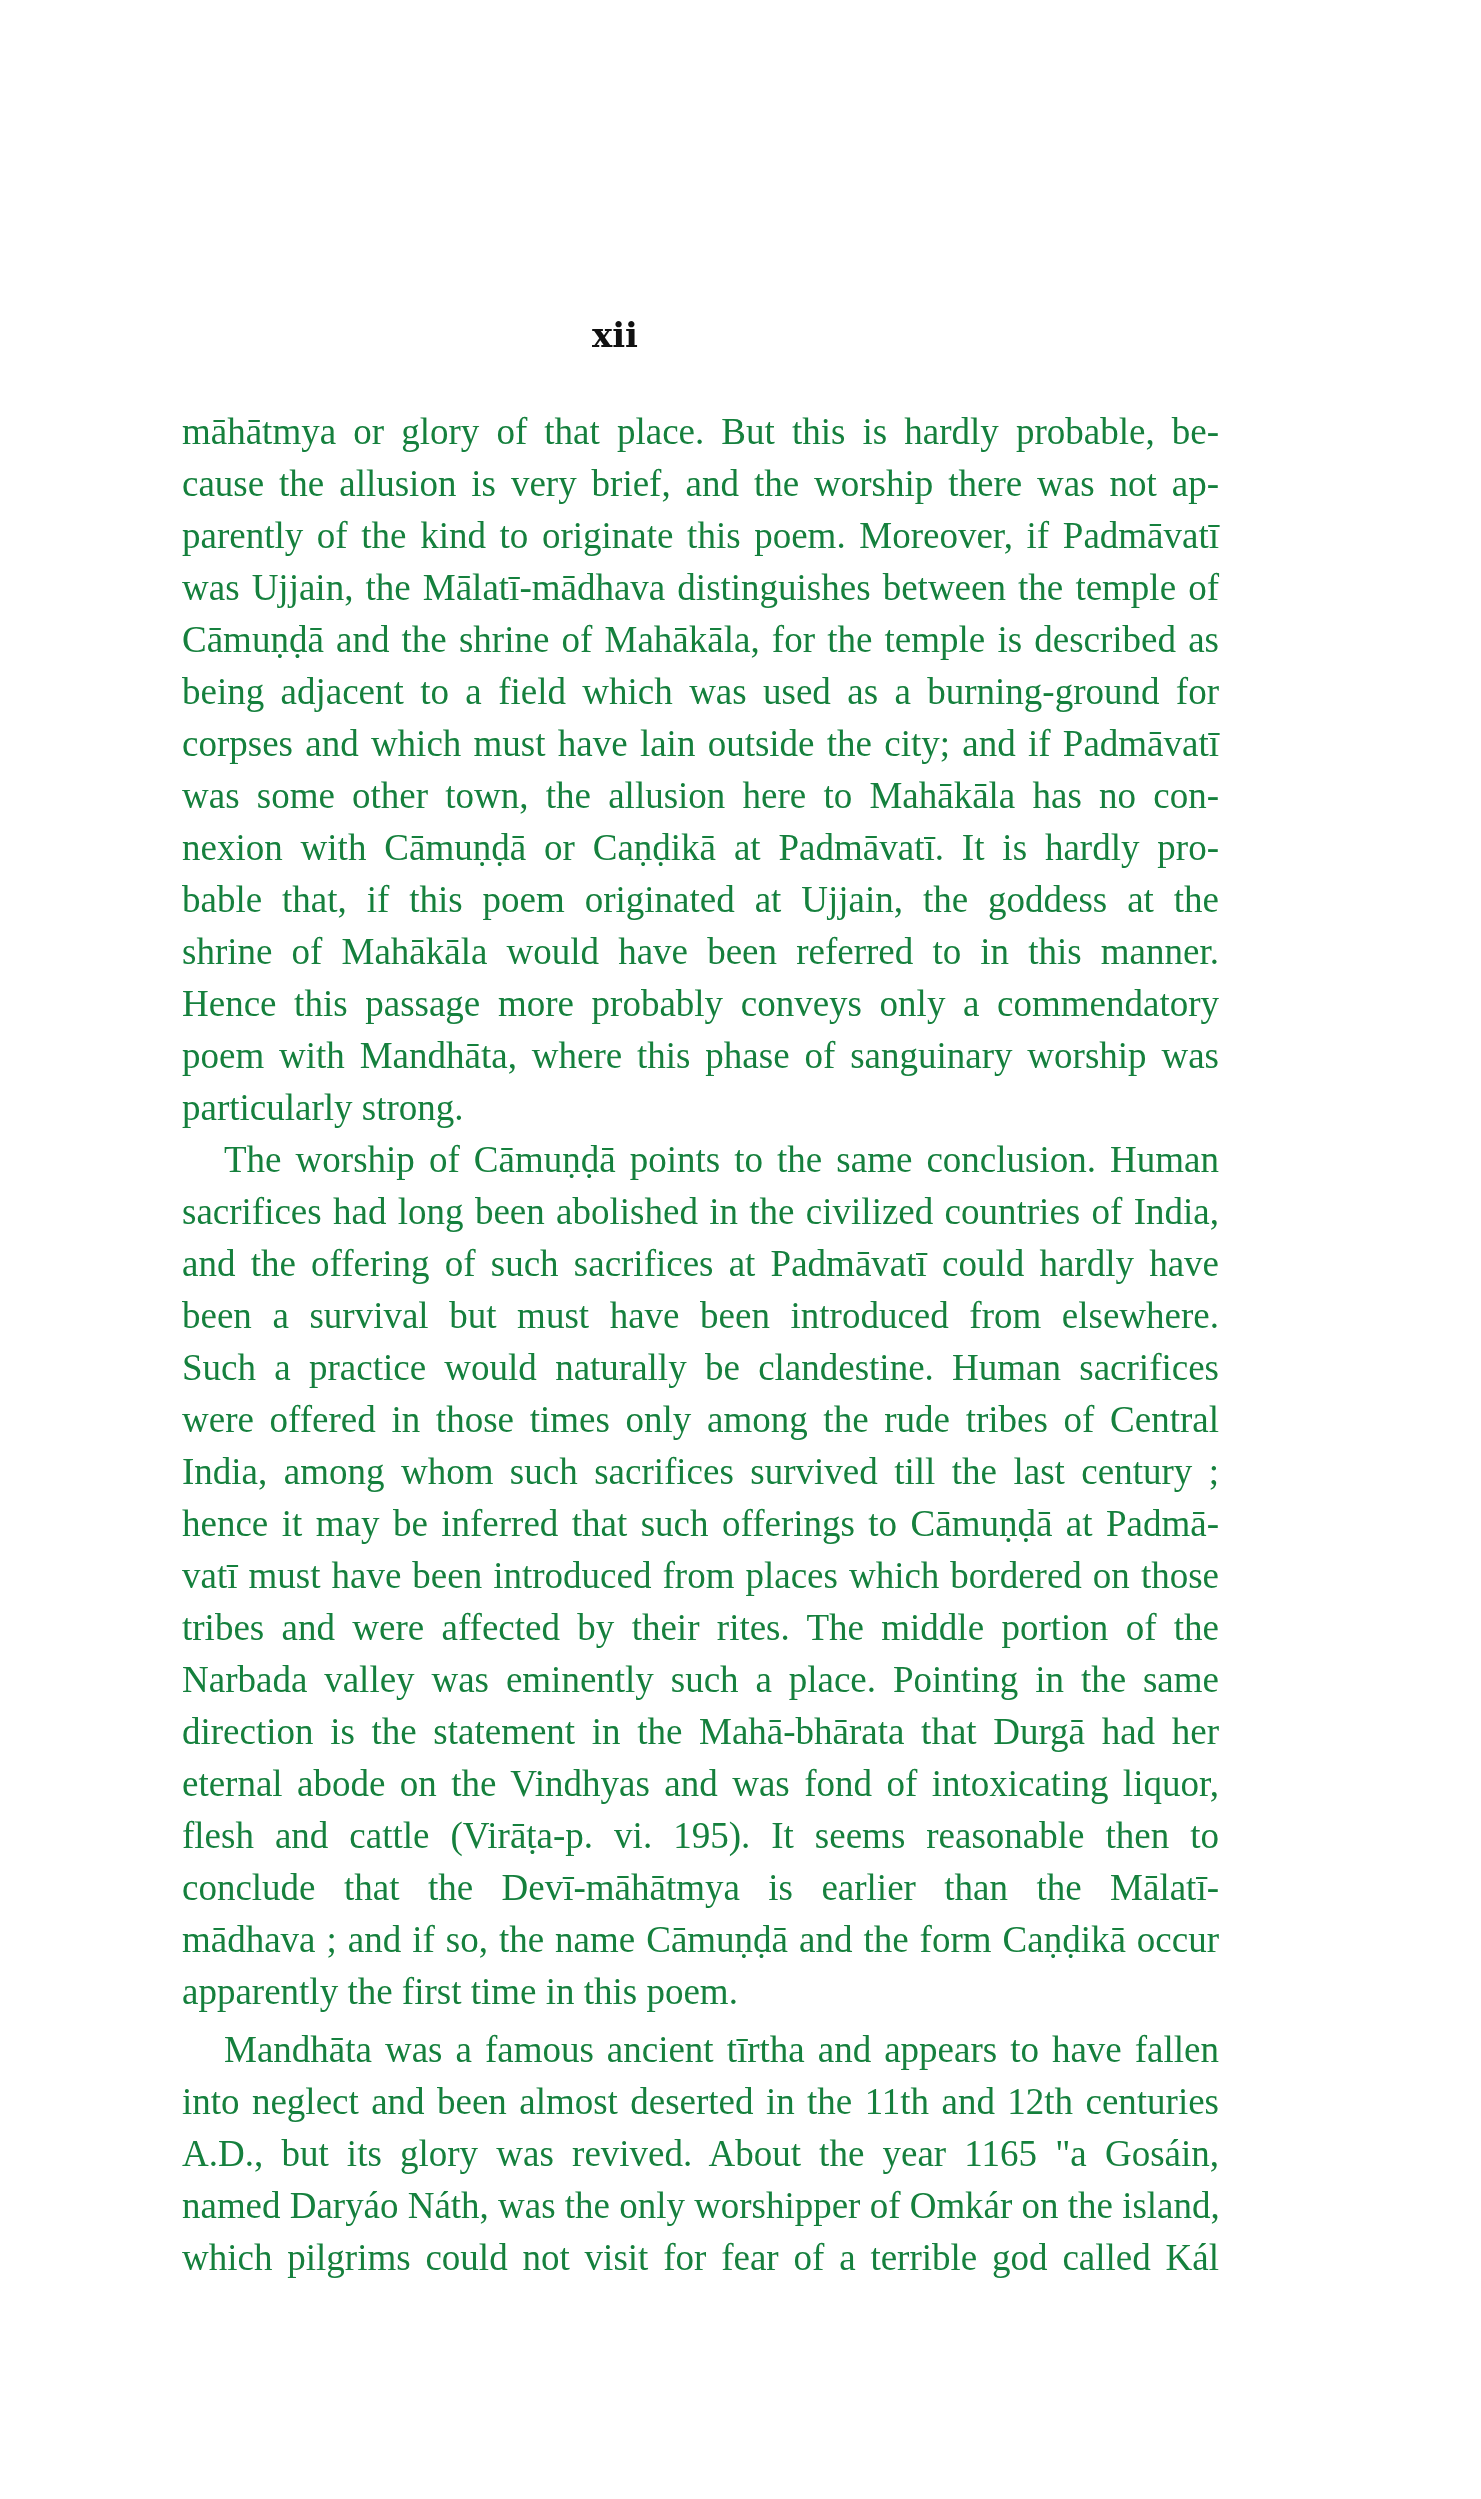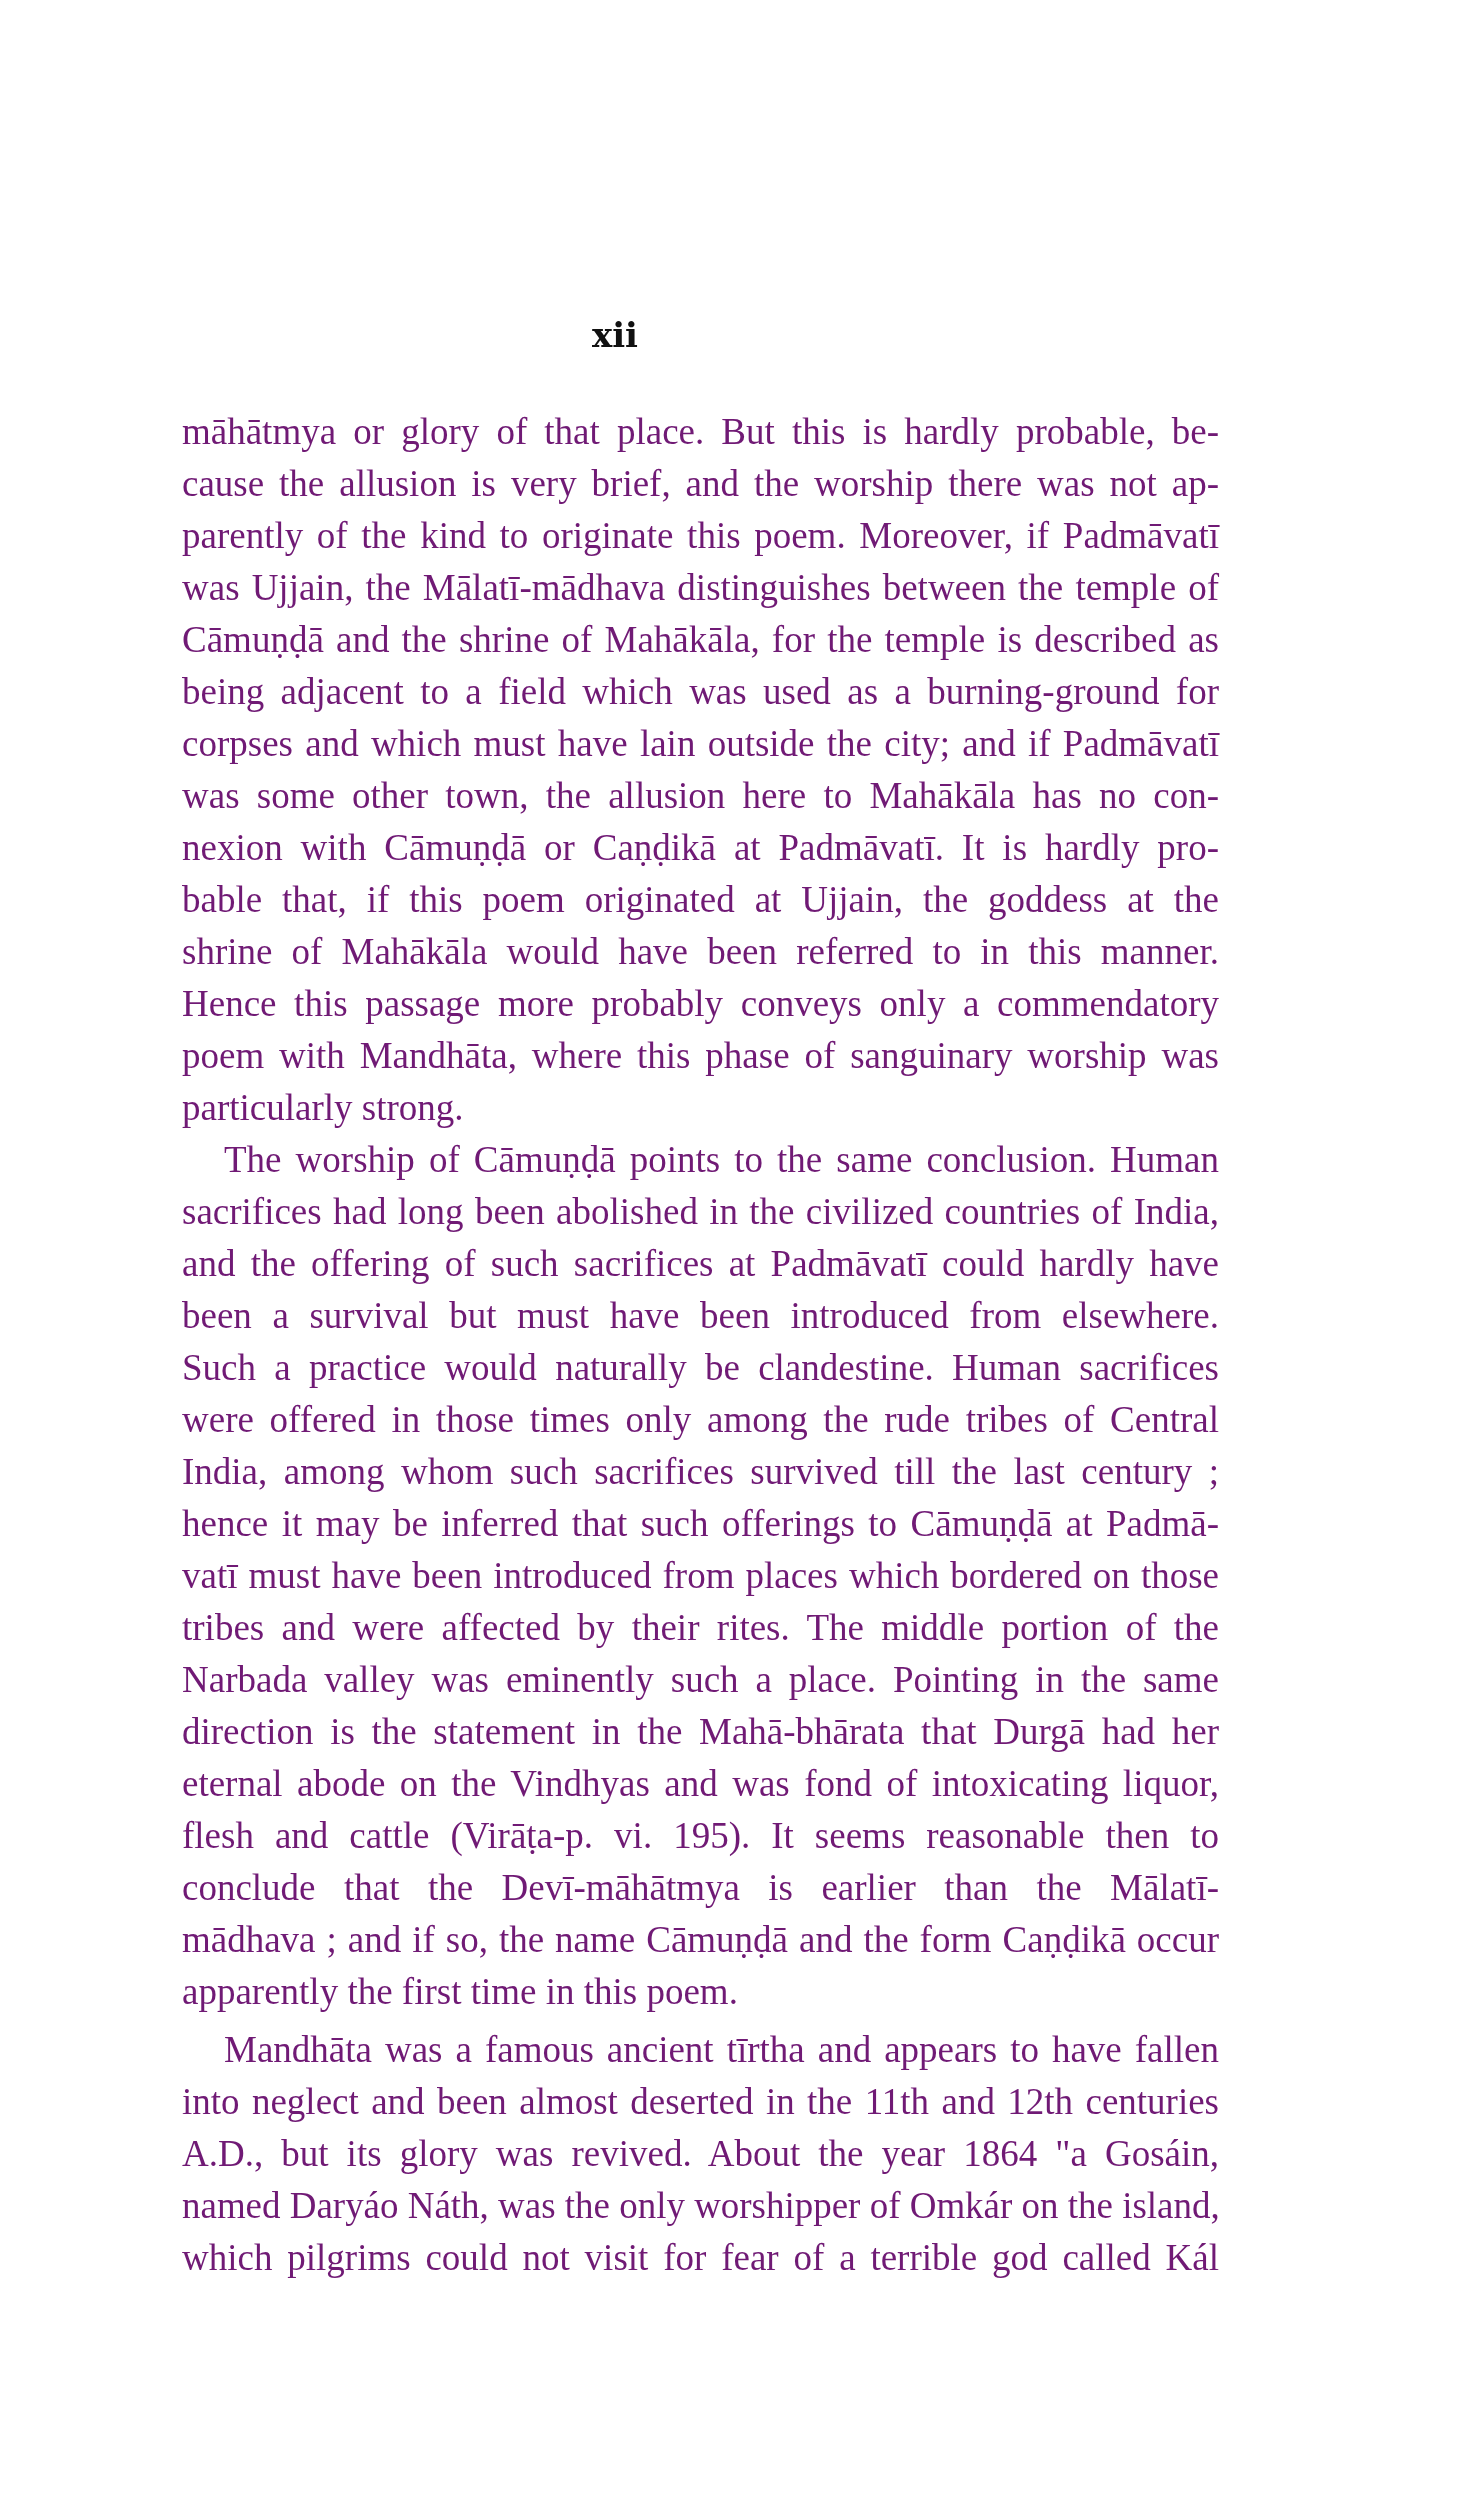--- a/index.html
+++ b/index.html
@@ -14,7 +14,7 @@
   .body-text {
     position: absolute; left: 182px; width: 1037px; top: 406px;
     font-family: "Liberation Serif", serif;
-    color: #701a75;
+    color: #15803d;
     font-size: 37px;
   }
   .line {

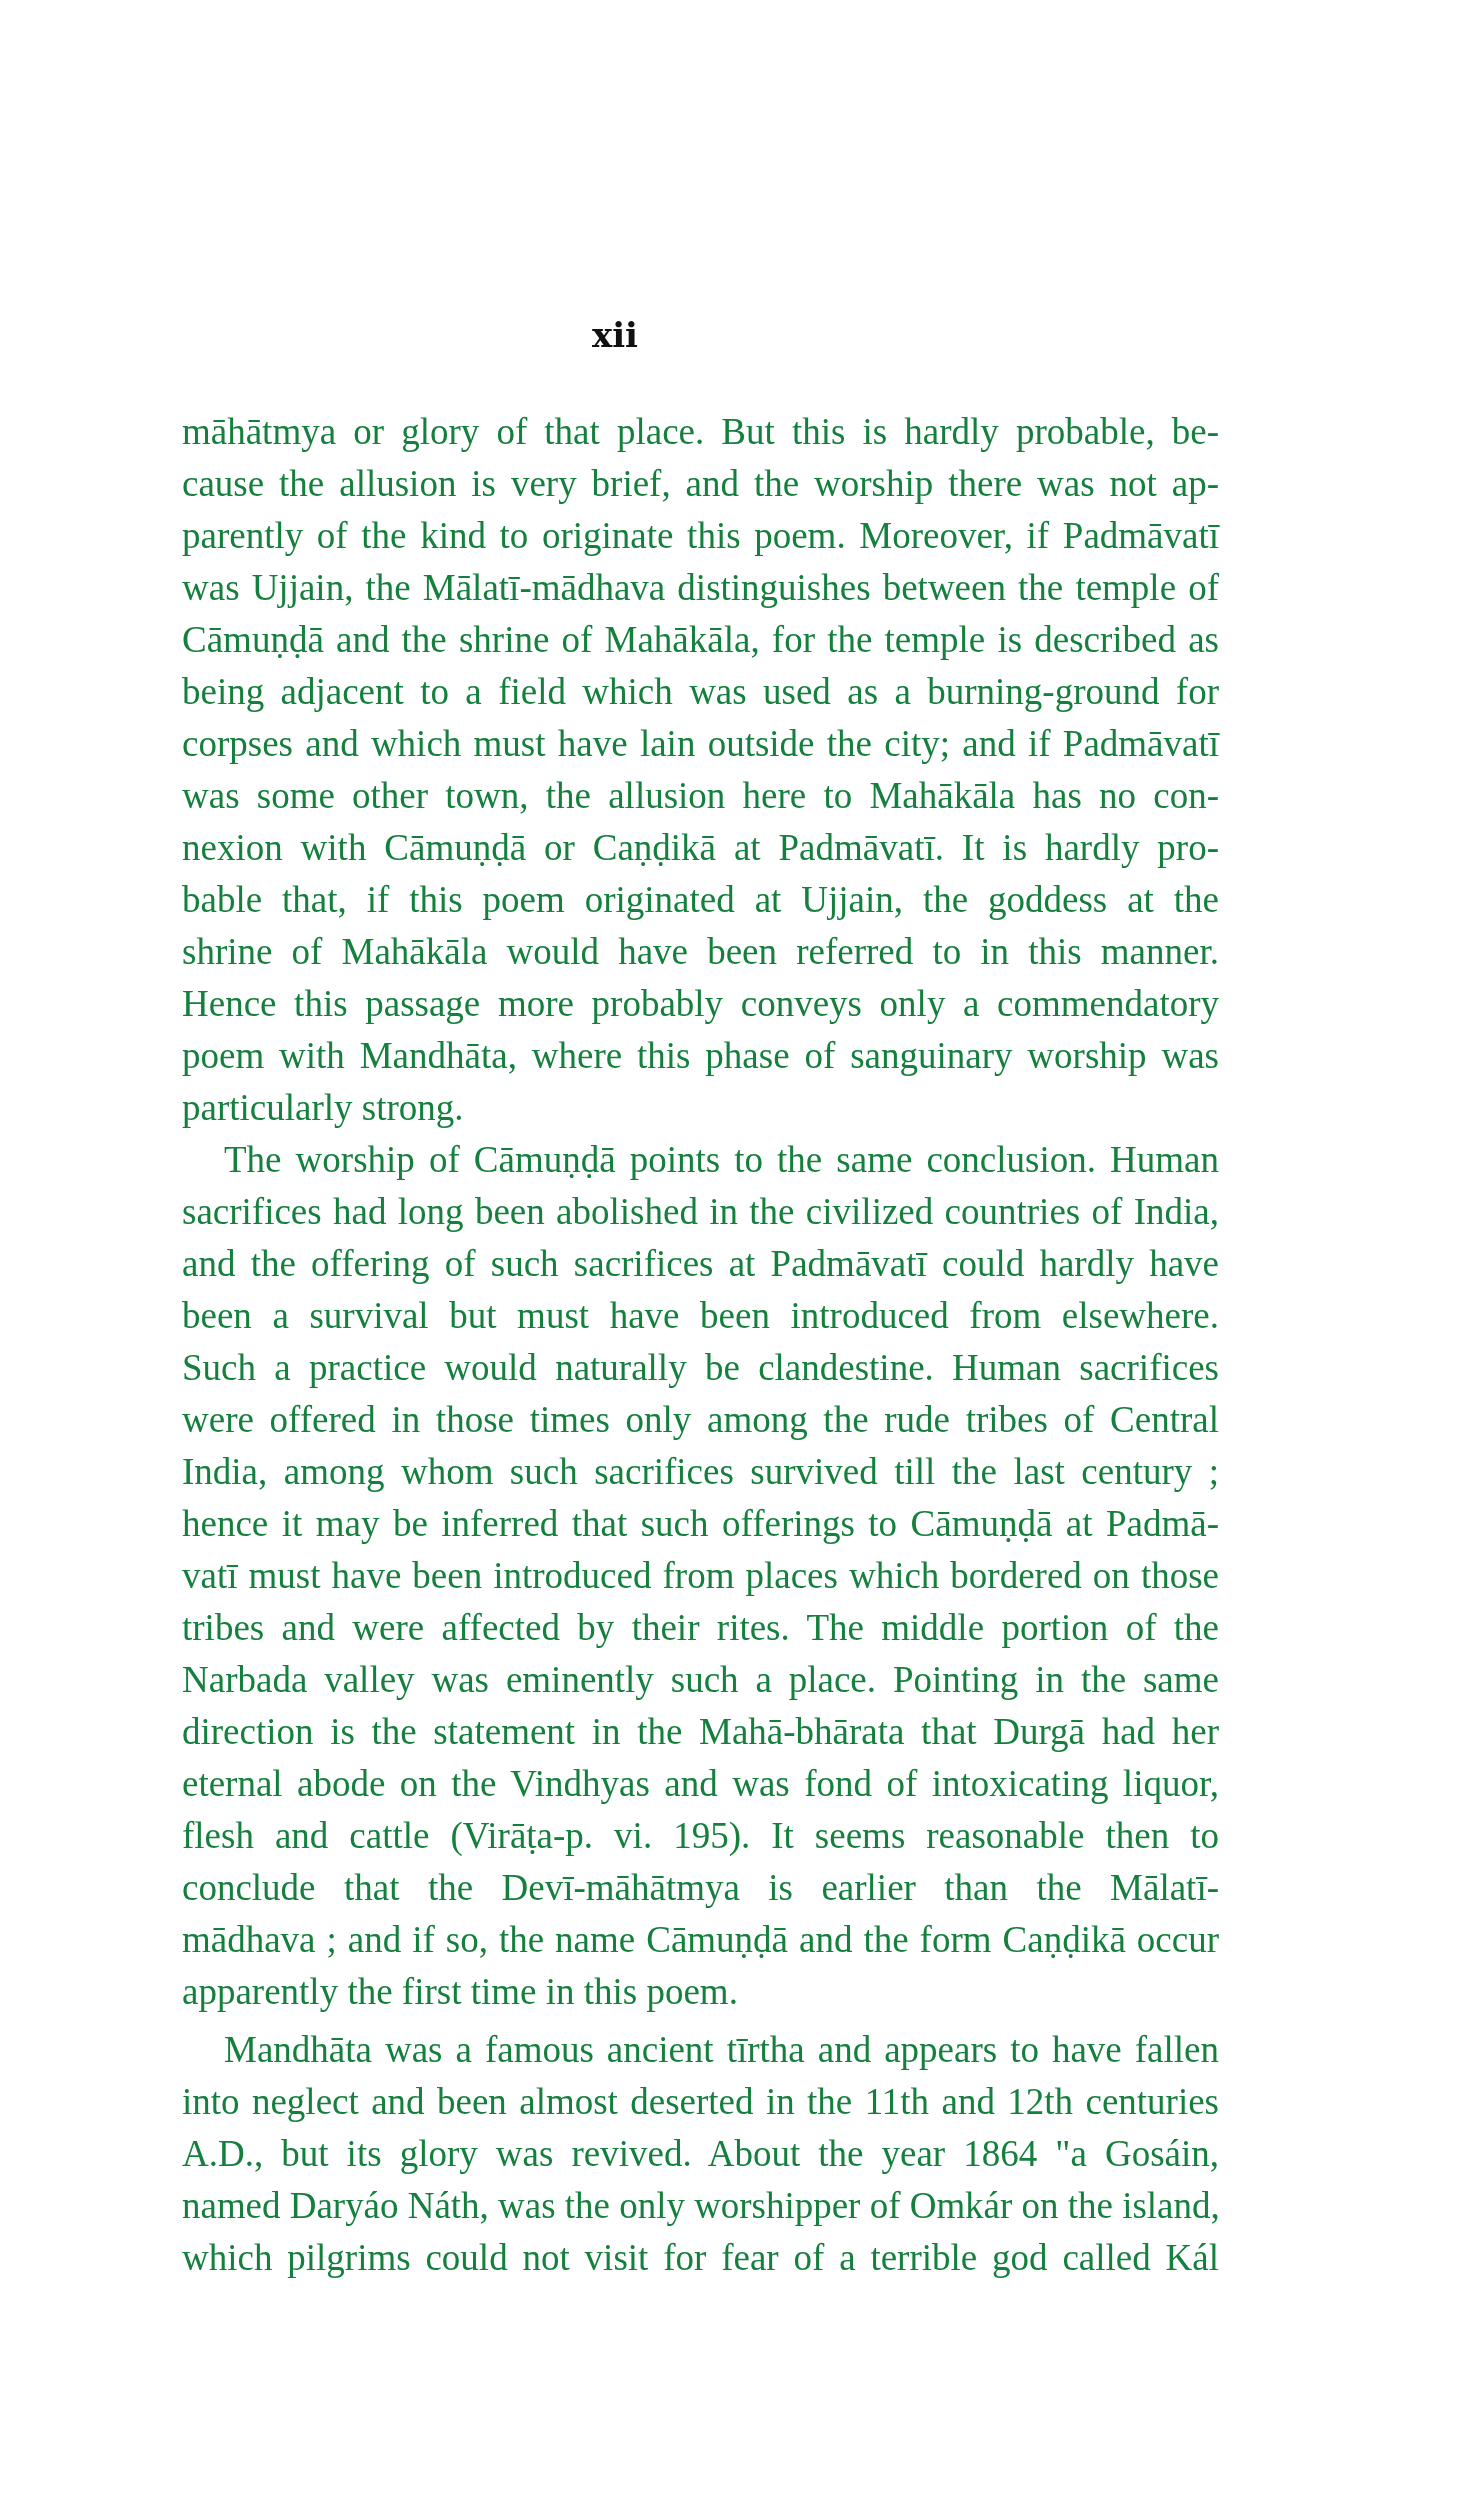--- a/index.html
+++ b/index.html
@@ -75,7 +75,7 @@
     <div>
       <div class="line indent gap">Mandhāta was a famous ancient tīrtha and appears to have fallen</div>
       <div class="line">into neglect and been almost deserted in the 11th and 12th centuries</div>
-      <div class="line">A.D., but its glory was revived. About the year 1864 "a Gosáin,</div>
+      <div class="line">A.D., but its glory was revived. About the year 1165 "a Gosáin,</div>
       <div class="line" style="transform: scaleX(0.998729); width: 1039px;">named Daryáo Náth, was the only worshipper of Omkár on the island,</div>
       <div class="line">which pilgrims could not visit for fear of a terrible god called Kál</div>
     </div>

